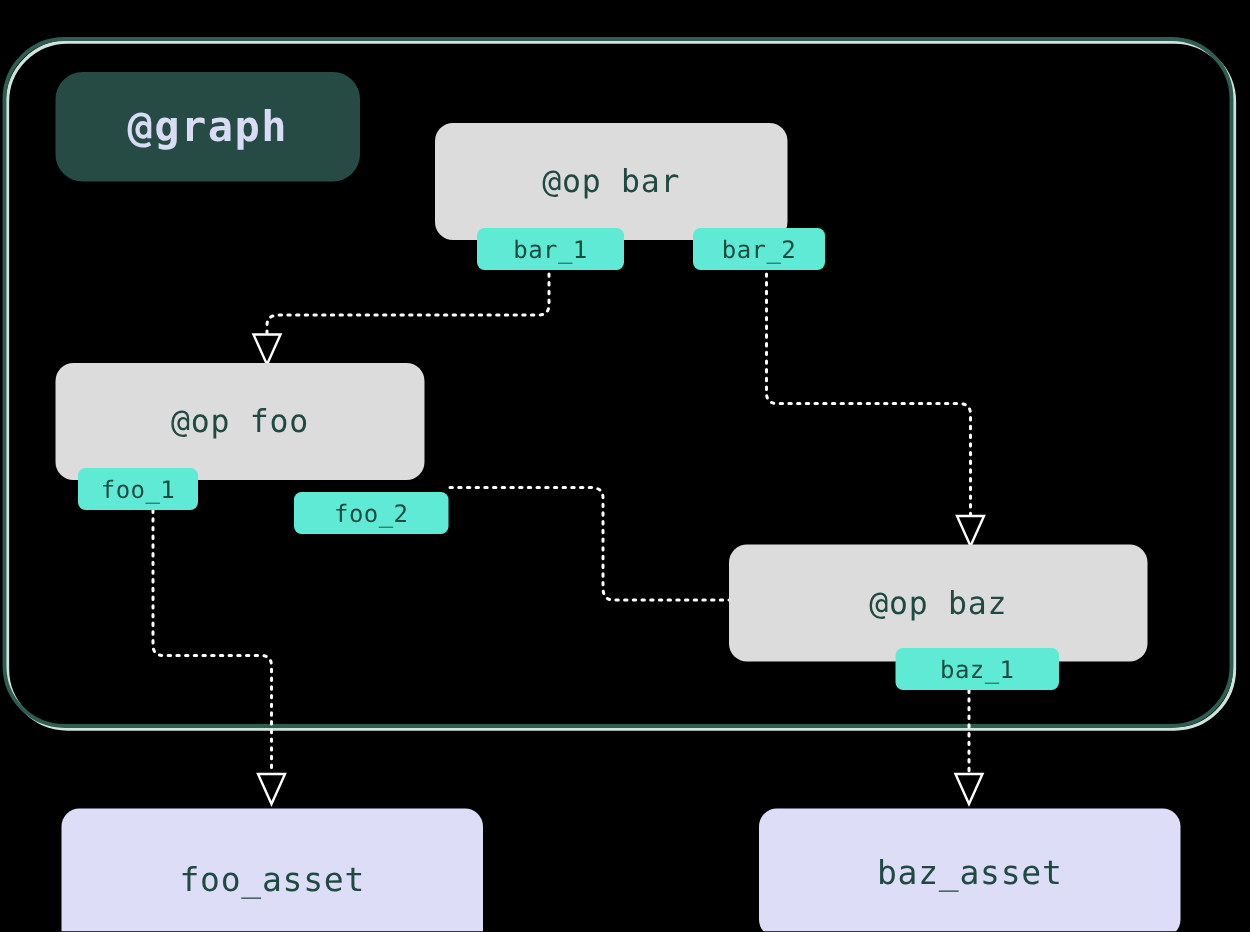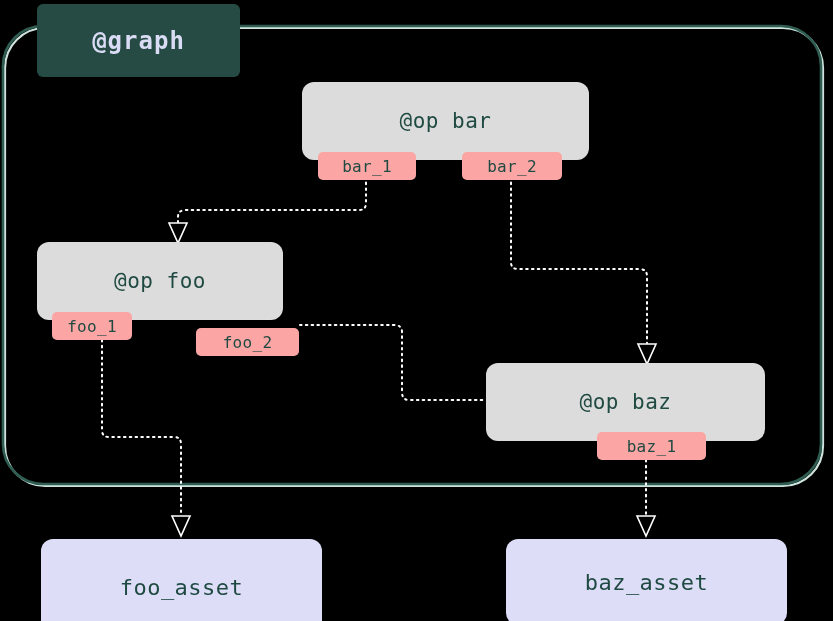--- a/index.html
+++ b/index.html
@@ -63,14 +63,15 @@
     box-sizing: border-box;
     background: #254b44;
     color: #d9dcf4;
-    font-size: 24px;
+    font-size: 28px;
     font-weight: bold;
-    border-radius: 6px;
+    border-radius: 18px;
     display: flex;
     align-items: center;
     justify-content: center;
     letter-spacing: 1px;
     z-index: 5;
+    margin-top: 44px;
   }
 </style>
 </head>

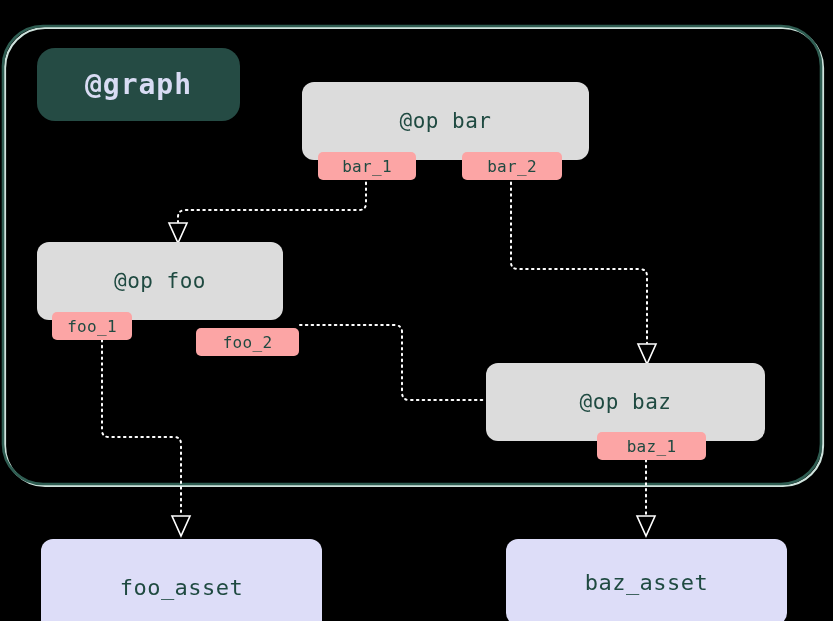--- a/index.html
+++ b/index.html
@@ -114,7 +114,7 @@
 
   <div class="graph-label" style="left:37px; top:4px; width:203px; height:73px;">@graph</div>
 
-  <div class="node op-node" style="left:302px; top:82px; width:287px; height:78px;">@op bar</div>
+  <div class="node op-node" style="left:290px; top:82px; width:235px; height:78px;">@op bar</div>
   <div class="port" style="left:318px; top:152px; width:98px;">bar_1</div>
   <div class="port" style="left:462px; top:152px; width:100px;">bar_2</div>
 

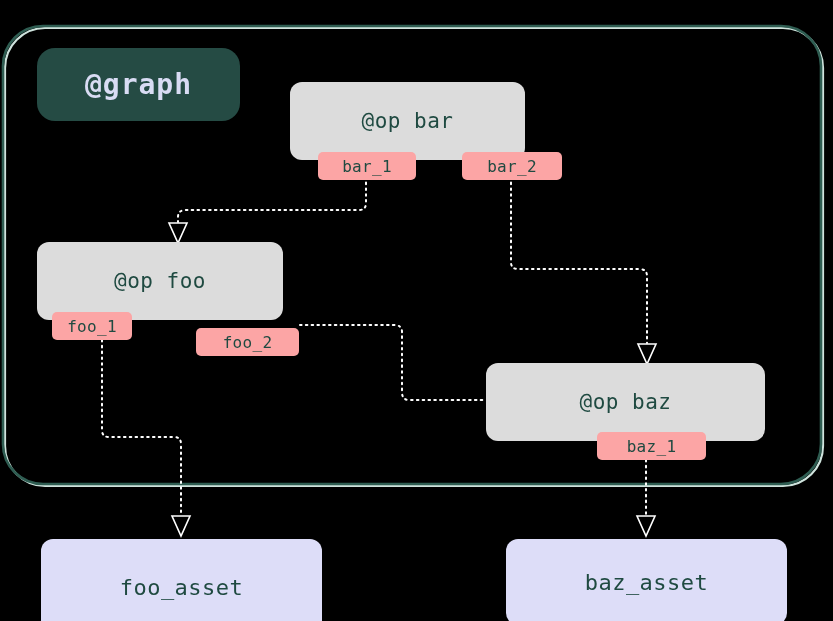--- a/index.html
+++ b/index.html
@@ -48,7 +48,7 @@
   .port {
     position: absolute;
     box-sizing: border-box;
-    background: #fca5a5;
+    background: #5eead4;
     color: #1f4a41;
     font-size: 16px;
     border-radius: 5px;

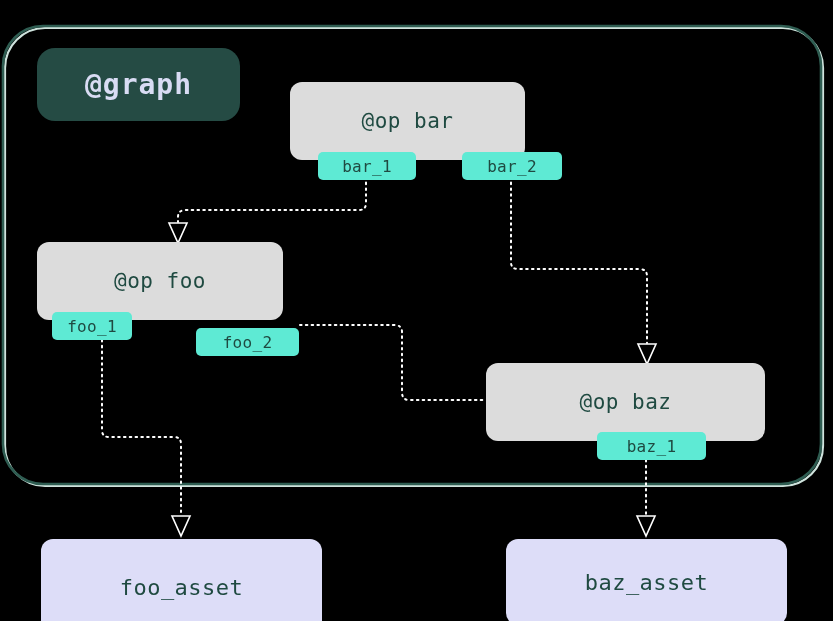--- a/index.html
+++ b/index.html
@@ -116,7 +116,7 @@
 
   <div class="node op-node" style="left:290px; top:82px; width:235px; height:78px;">@op bar</div>
   <div class="port" style="left:318px; top:152px; width:98px;">bar_1</div>
-  <div class="port" style="left:462px; top:152px; width:100px;">bar_2</div>
+  <div class="port" style="left:462px; top:152px; width:88px;">bar_2</div>
 
   <div class="node op-node" style="left:37px; top:242px; width:246px; height:78px;">@op foo</div>
   <div class="port" style="left:52px; top:312px; width:80px;">foo_1</div>

